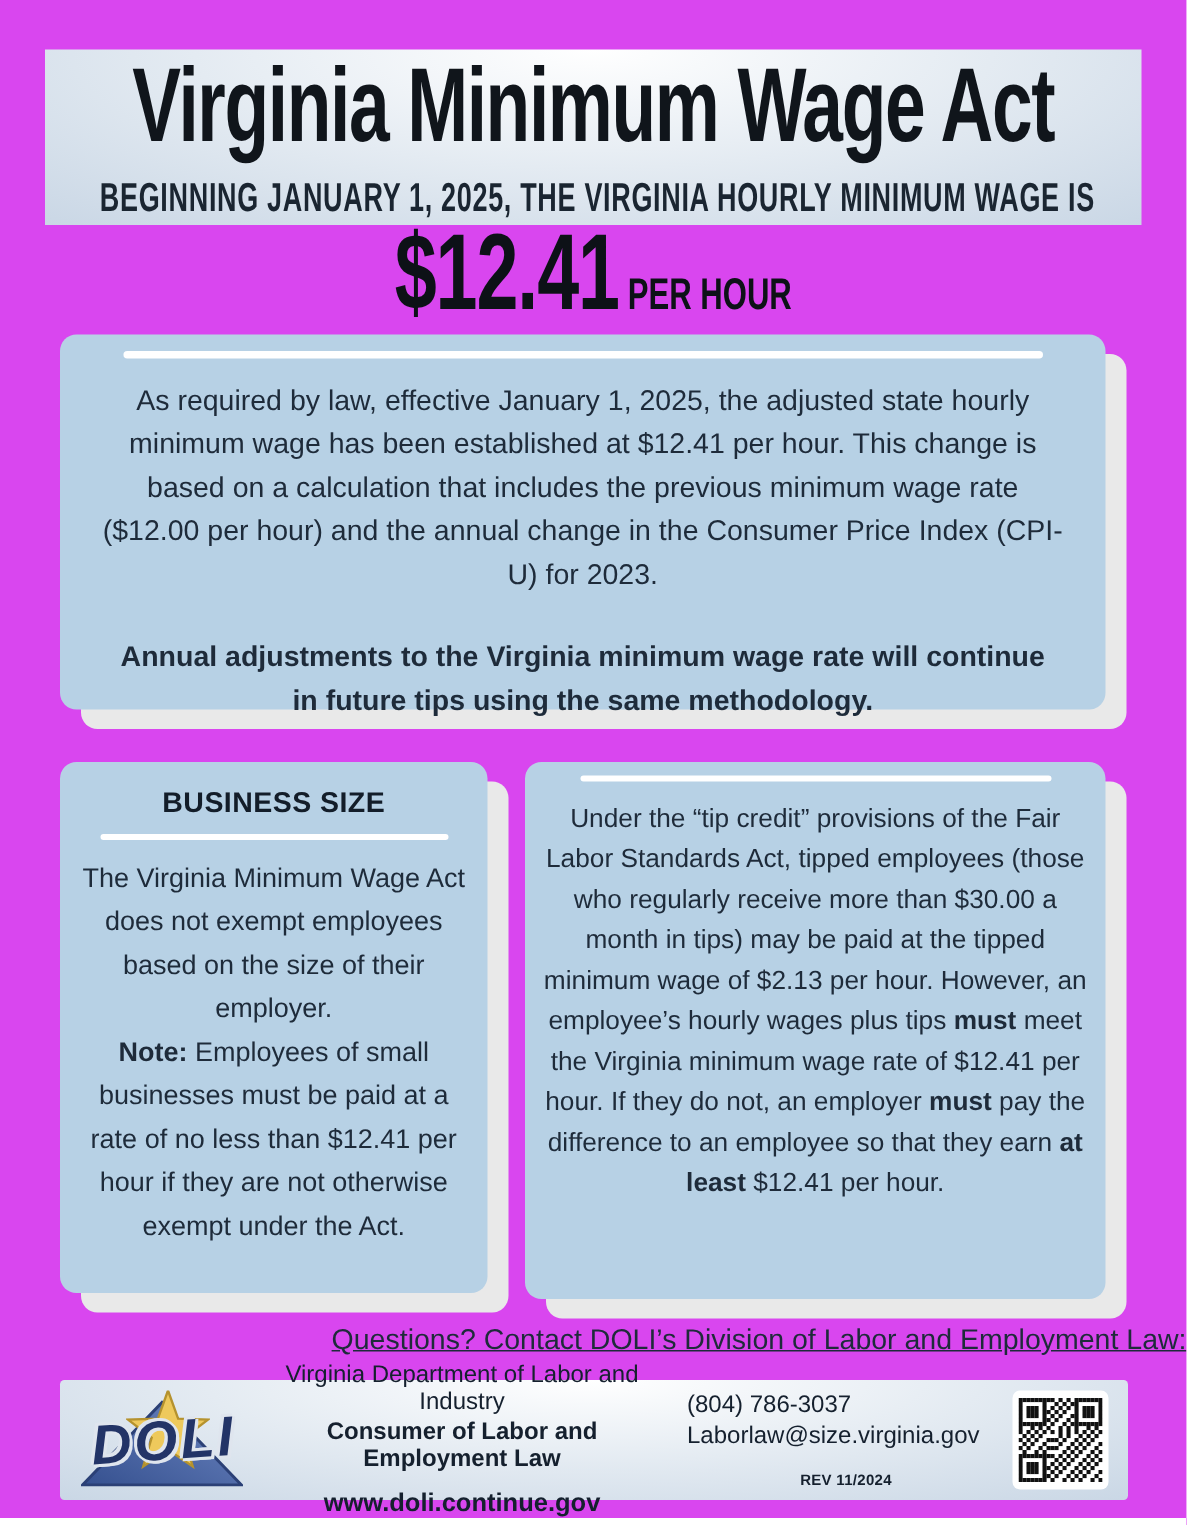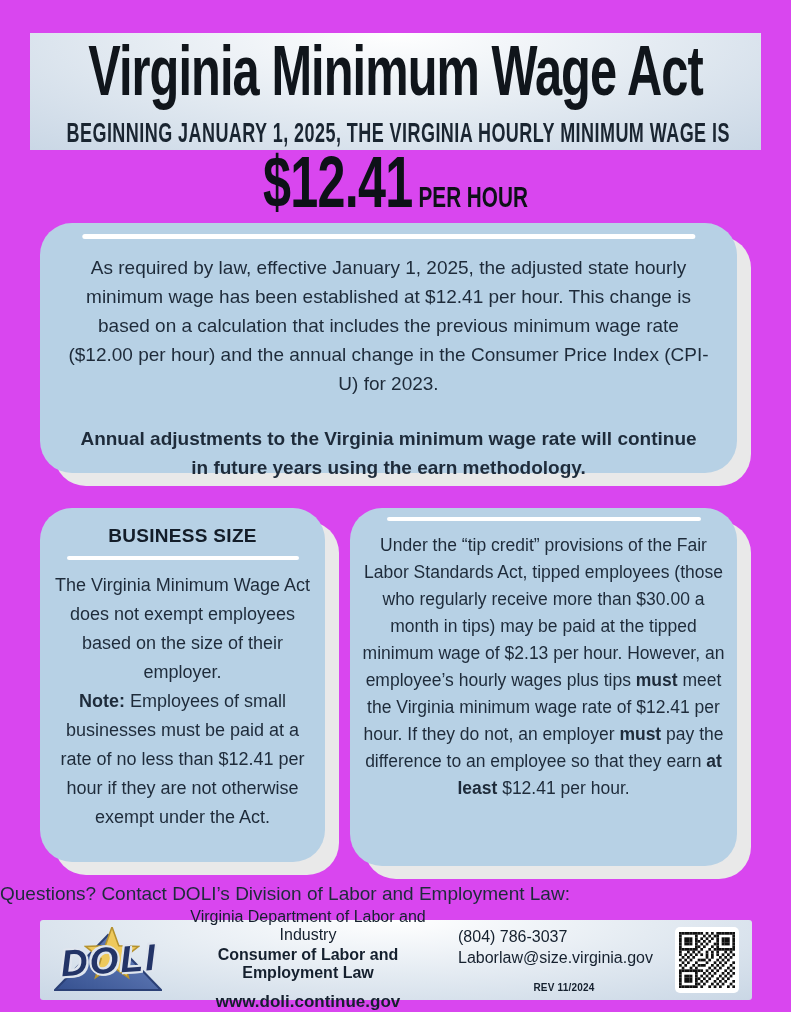--- a/index.html
+++ b/index.html
@@ -40,7 +40,7 @@
   .wage-unit{font-size:28px;font-weight:bold;}
   
   .panel{
-    position:absolute;background:#b7d1e5;border-radius:32px;
+    position:absolute;background:#b7d1e5;border-radius:11px;
     box-shadow:14px 13px 0 #e9e9e9;color:#1e2b3a;
   }
   .summary-panel{left:40px;top:223px;width:697px;height:250px;}

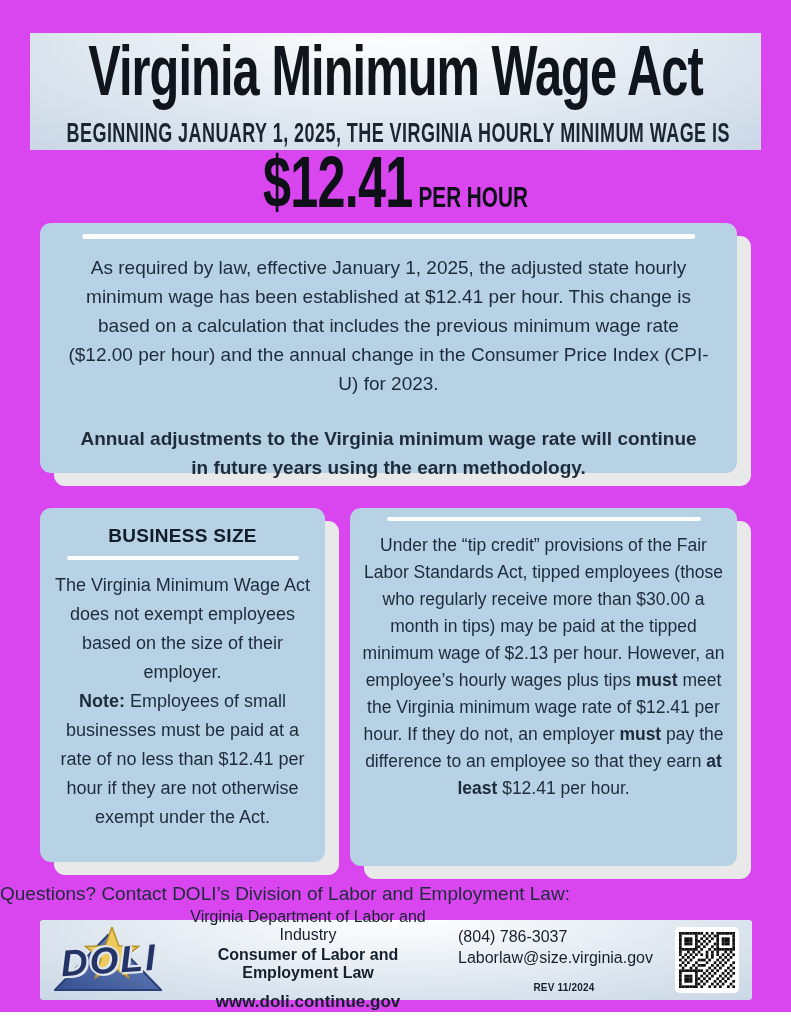--- a/index.html
+++ b/index.html
@@ -116,7 +116,7 @@
   <section class="panel summary-panel">
     <div class="topline"></div>
     <p class="para">As required by law, effective January 1, 2025, the adjusted state hourly minimum wage has been established at $12.41 per hour. This change is based on a calculation that includes the previous minimum wage rate ($12.00 per hour) and the annual change in the Consumer Price Index (CPI-U) for 2023.</p>
-    <p class="para-bold">Annual adjustments to the Virginia minimum wage rate will continue in future years using the earn methodology.</p>
+    <p class="para-bold">Annual adjustments to the Virginia minimum wage rate will continue in future tips using the same methodology.</p>
   </section>
 
   <section class="panel business-panel">

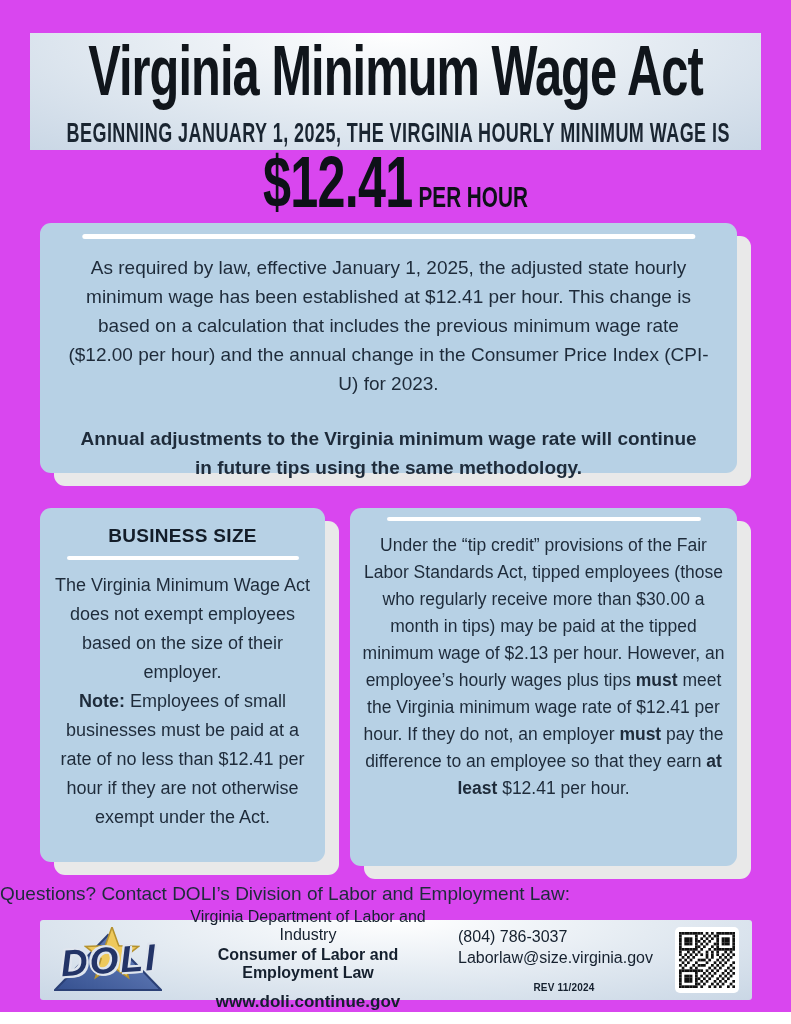--- a/index.html
+++ b/index.html
@@ -69,7 +69,7 @@
   
   .questions{
     position:absolute;top:883px;left:0;right:0;margin:0;
-    text-align:left;font-size:19px;color:#1e2b3a;
+    text-align:right;font-size:19px;color:#1e2b3a;text-decoration:underline;
   }
   
   .bar{

